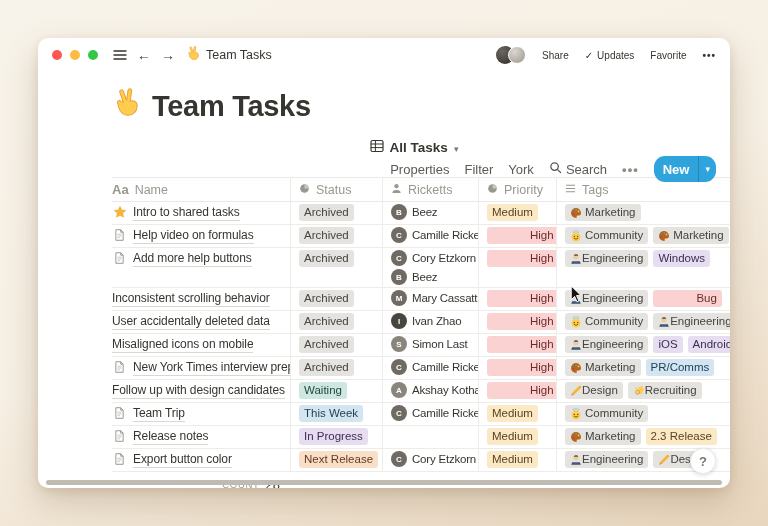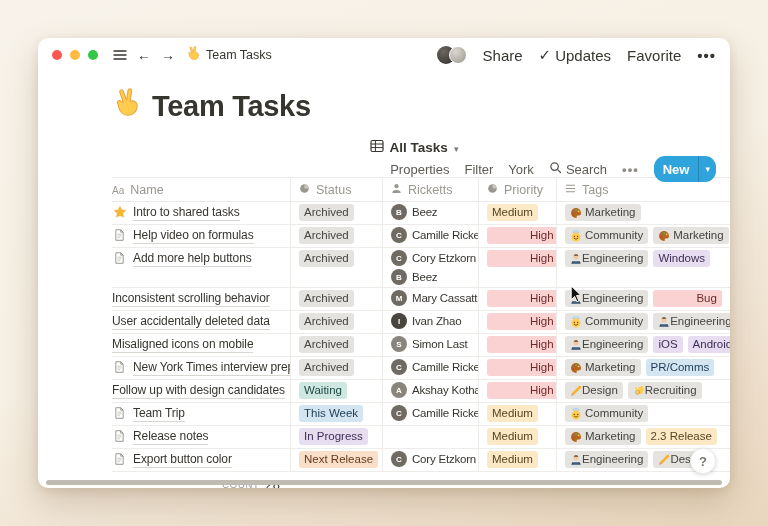--- a/index.html
+++ b/index.html
@@ -21,7 +21,7 @@
   .light.red{background:#fc5753;}.light.yellow{background:#fdbc40;}.light.green{background:#33c748;}
   .tb-ic{display:inline-flex;align-items:center;justify-content:center;width:20px;height:20px;margin-right:4px;color:#37352f;font-size:14px;}
   .tb-title{display:flex;align-items:center;gap:5px;margin-left:4px;font-weight:500;}
-  .tb-right{margin-left:auto;display:flex;align-items:center;gap:16px;font-size:15px;}
+  .tb-right{margin-left:auto;display:flex;align-items:center;gap:16px;font-size:10px;}
   .avatars{display:flex;align-items:center;}
   .avatar{display:inline-flex;align-items:center;justify-content:center;border-radius:50%;color:#fff;font-weight:700;}
   .avatars .avatar{width:18px;height:18px;font-size:9px;}

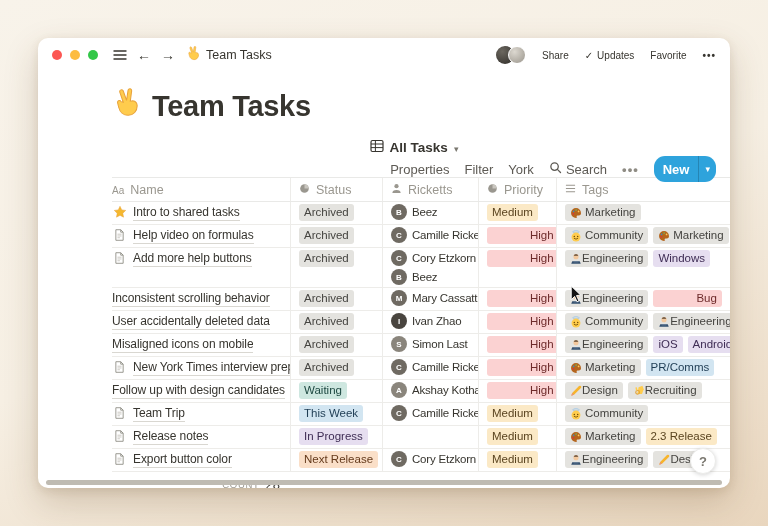--- a/index.html
+++ b/index.html
@@ -54,7 +54,7 @@
   .col-assigned{width:96px;flex:none;}
   .col-priority{width:78px;flex:none;}
   .col-tags{flex:1;min-width:0;}
-  .aa{font-size:10px;font-weight:400;color:#9a978f;}
+  .aa{font-size:13px;font-weight:700;color:#9a978f;}
   .trow{min-height:23px;border-bottom:1px solid #edece9;}
   .trow .cell{align-items:flex-start;padding-top:2px;padding-bottom:2px;}
   .c-name{gap:6px;}

